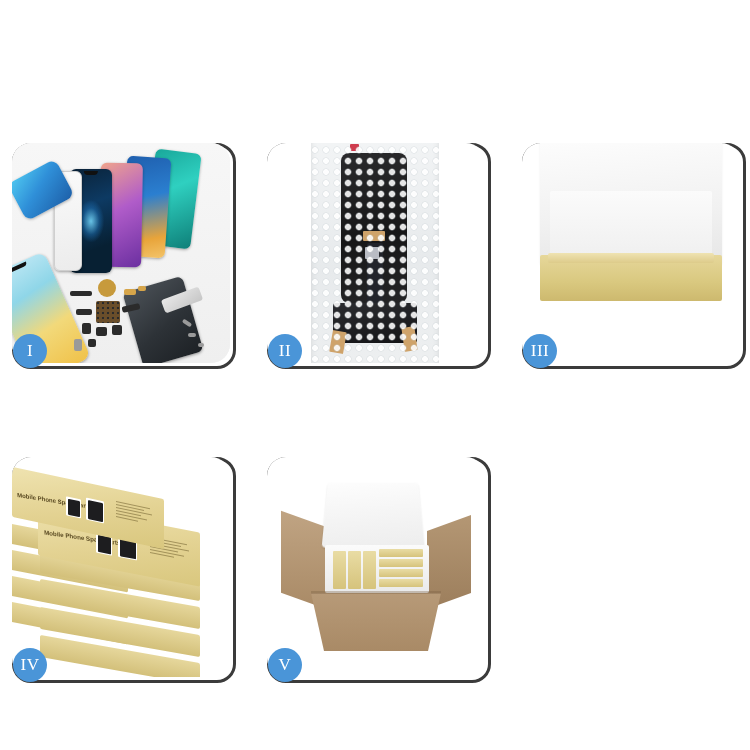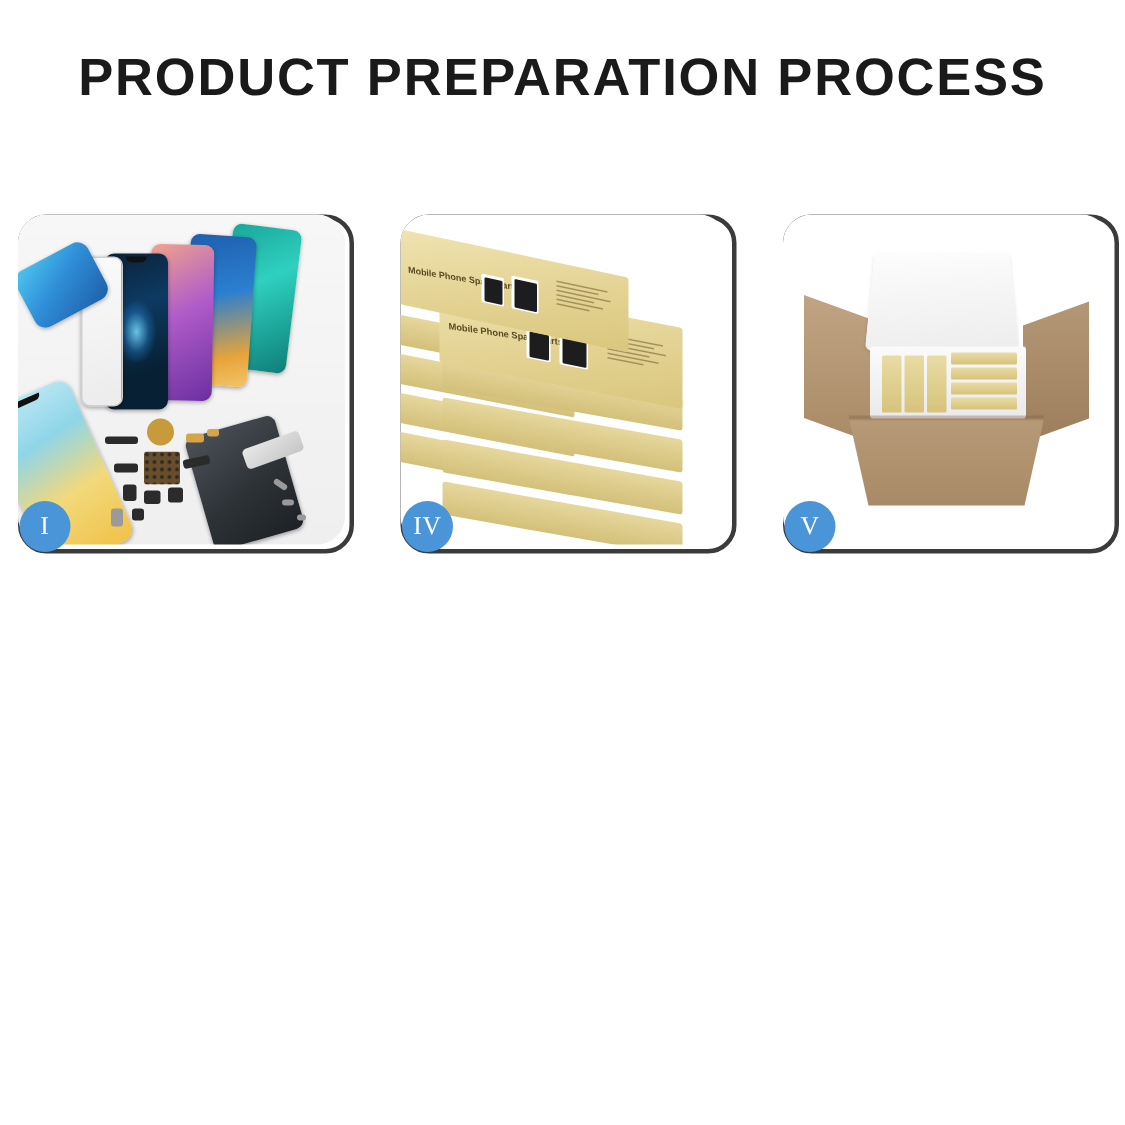--- a/index.html
+++ b/index.html
@@ -158,7 +158,6 @@
 <div class="page">
 
   <div class="header">
-    <div class="title">PRODUCT PREPARATION PROCESS</div>
   </div>
 
   <div class="grid">

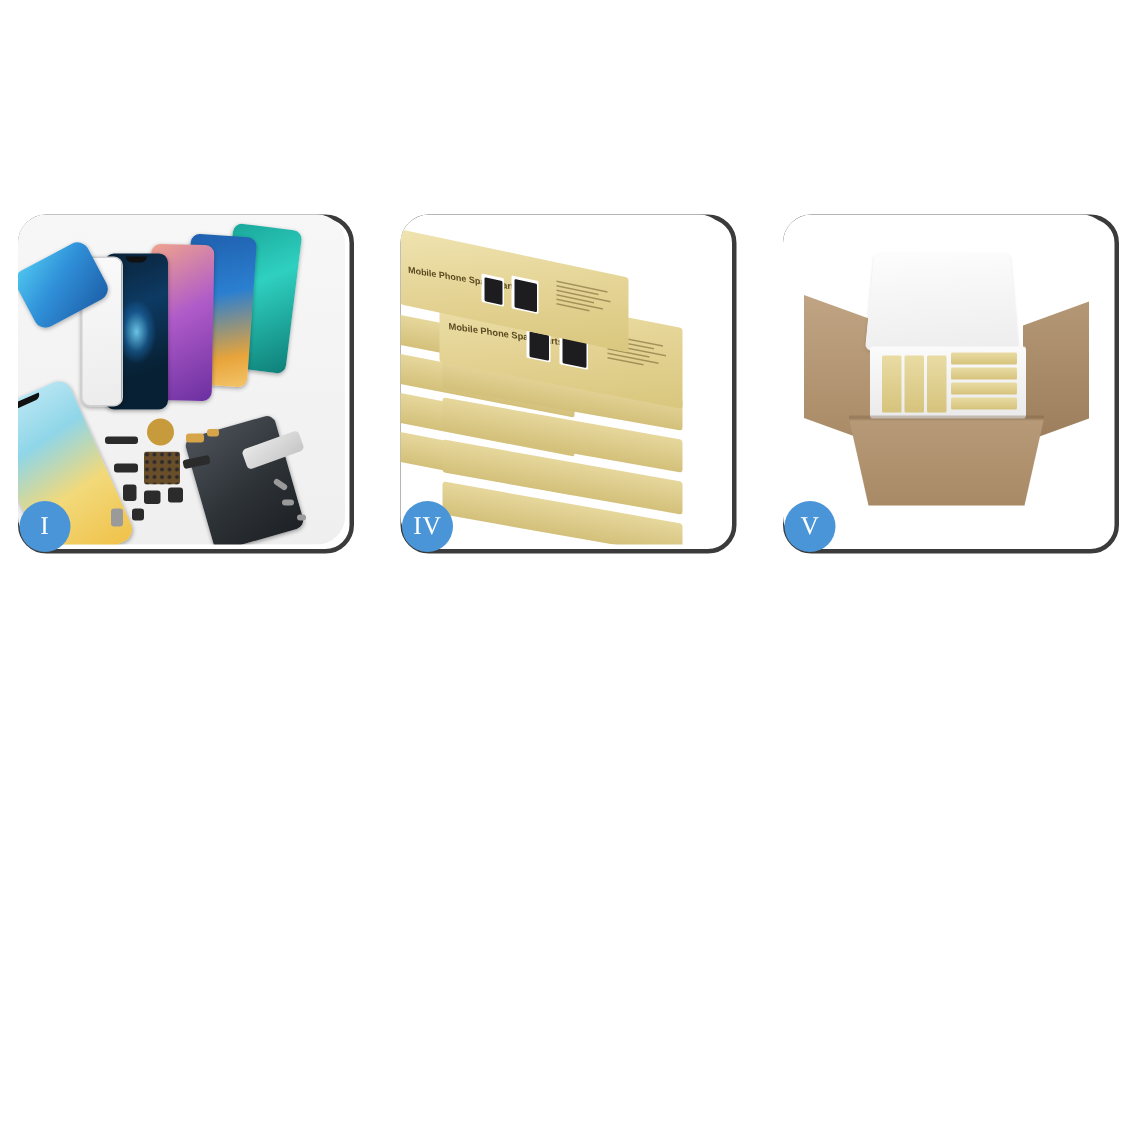--- a/index.html
+++ b/index.html
@@ -205,6 +205,24 @@
       <div class="badge">I</div>
     </div>
 
+    <div class="panel">
+      <div class="panel-clip">
+        <div class="scene p2">
+          <div class="bubblebag">
+            <div class="lcd"></div>
+            <div class="flex-tail"></div>
+            <div class="flex-conn" style="left:52px;top:96px;width:22px;height:10px;"></div>
+            <div class="flex-conn" style="left:54px;top:112px;width:14px;height:12px;background:#b9bcc4;"></div>
+            <div class="lcd" style="left:22px;top:168px;width:84px;height:40px;border-radius:3px;background:linear-gradient(170deg,#2b2c30,#141416);"></div>
+            <div class="flex-conn" style="left:20px;top:196px;width:14px;height:22px;transform:rotate(10deg);"></div>
+            <div class="flex-conn" style="left:92px;top:192px;width:13px;height:24px;transform:rotate(-8deg);"></div>
+            <div class="red-tag"></div>
+            <div class="bubbles"></div>
+          </div>
+        </div>
+      </div>
+      <div class="badge">II</div>
+    </div>
 
 
     <div class="panel">

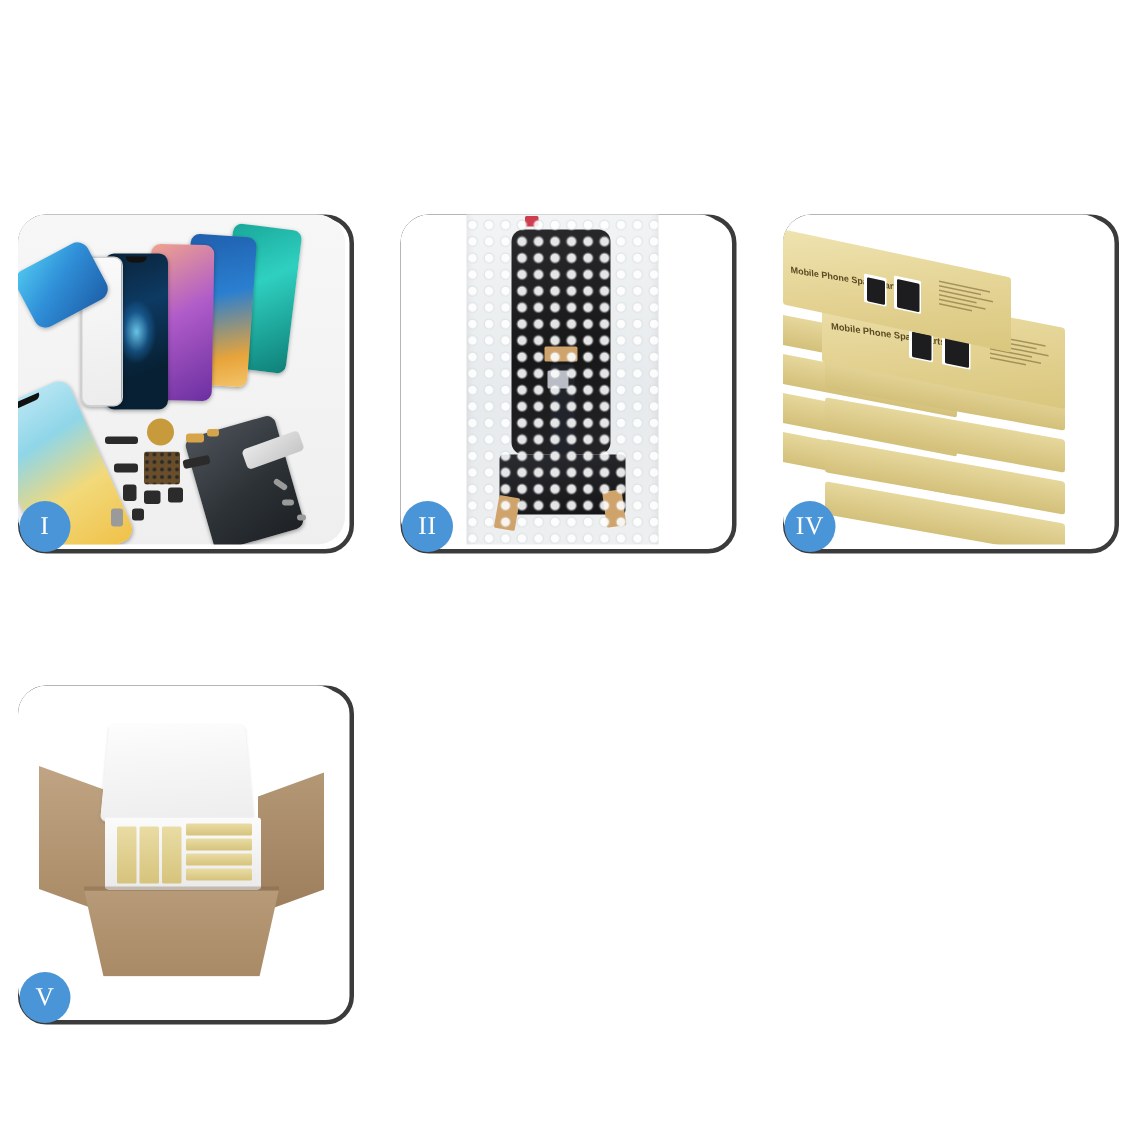--- a/index.html
+++ b/index.html
@@ -224,6 +224,18 @@
       <div class="badge">II</div>
     </div>
 
+    <div class="panel">
+      <div class="panel-clip">
+        <div class="scene p3">
+          <div class="foam-lid"></div>
+          <div class="foam-inner"></div>
+          <div class="foam-grey"></div>
+          <div class="box3-body"></div>
+          <div class="box3-rim"></div>
+        </div>
+      </div>
+      <div class="badge">III</div>
+    </div>
 
     <div class="panel">
       <div class="panel-clip">

